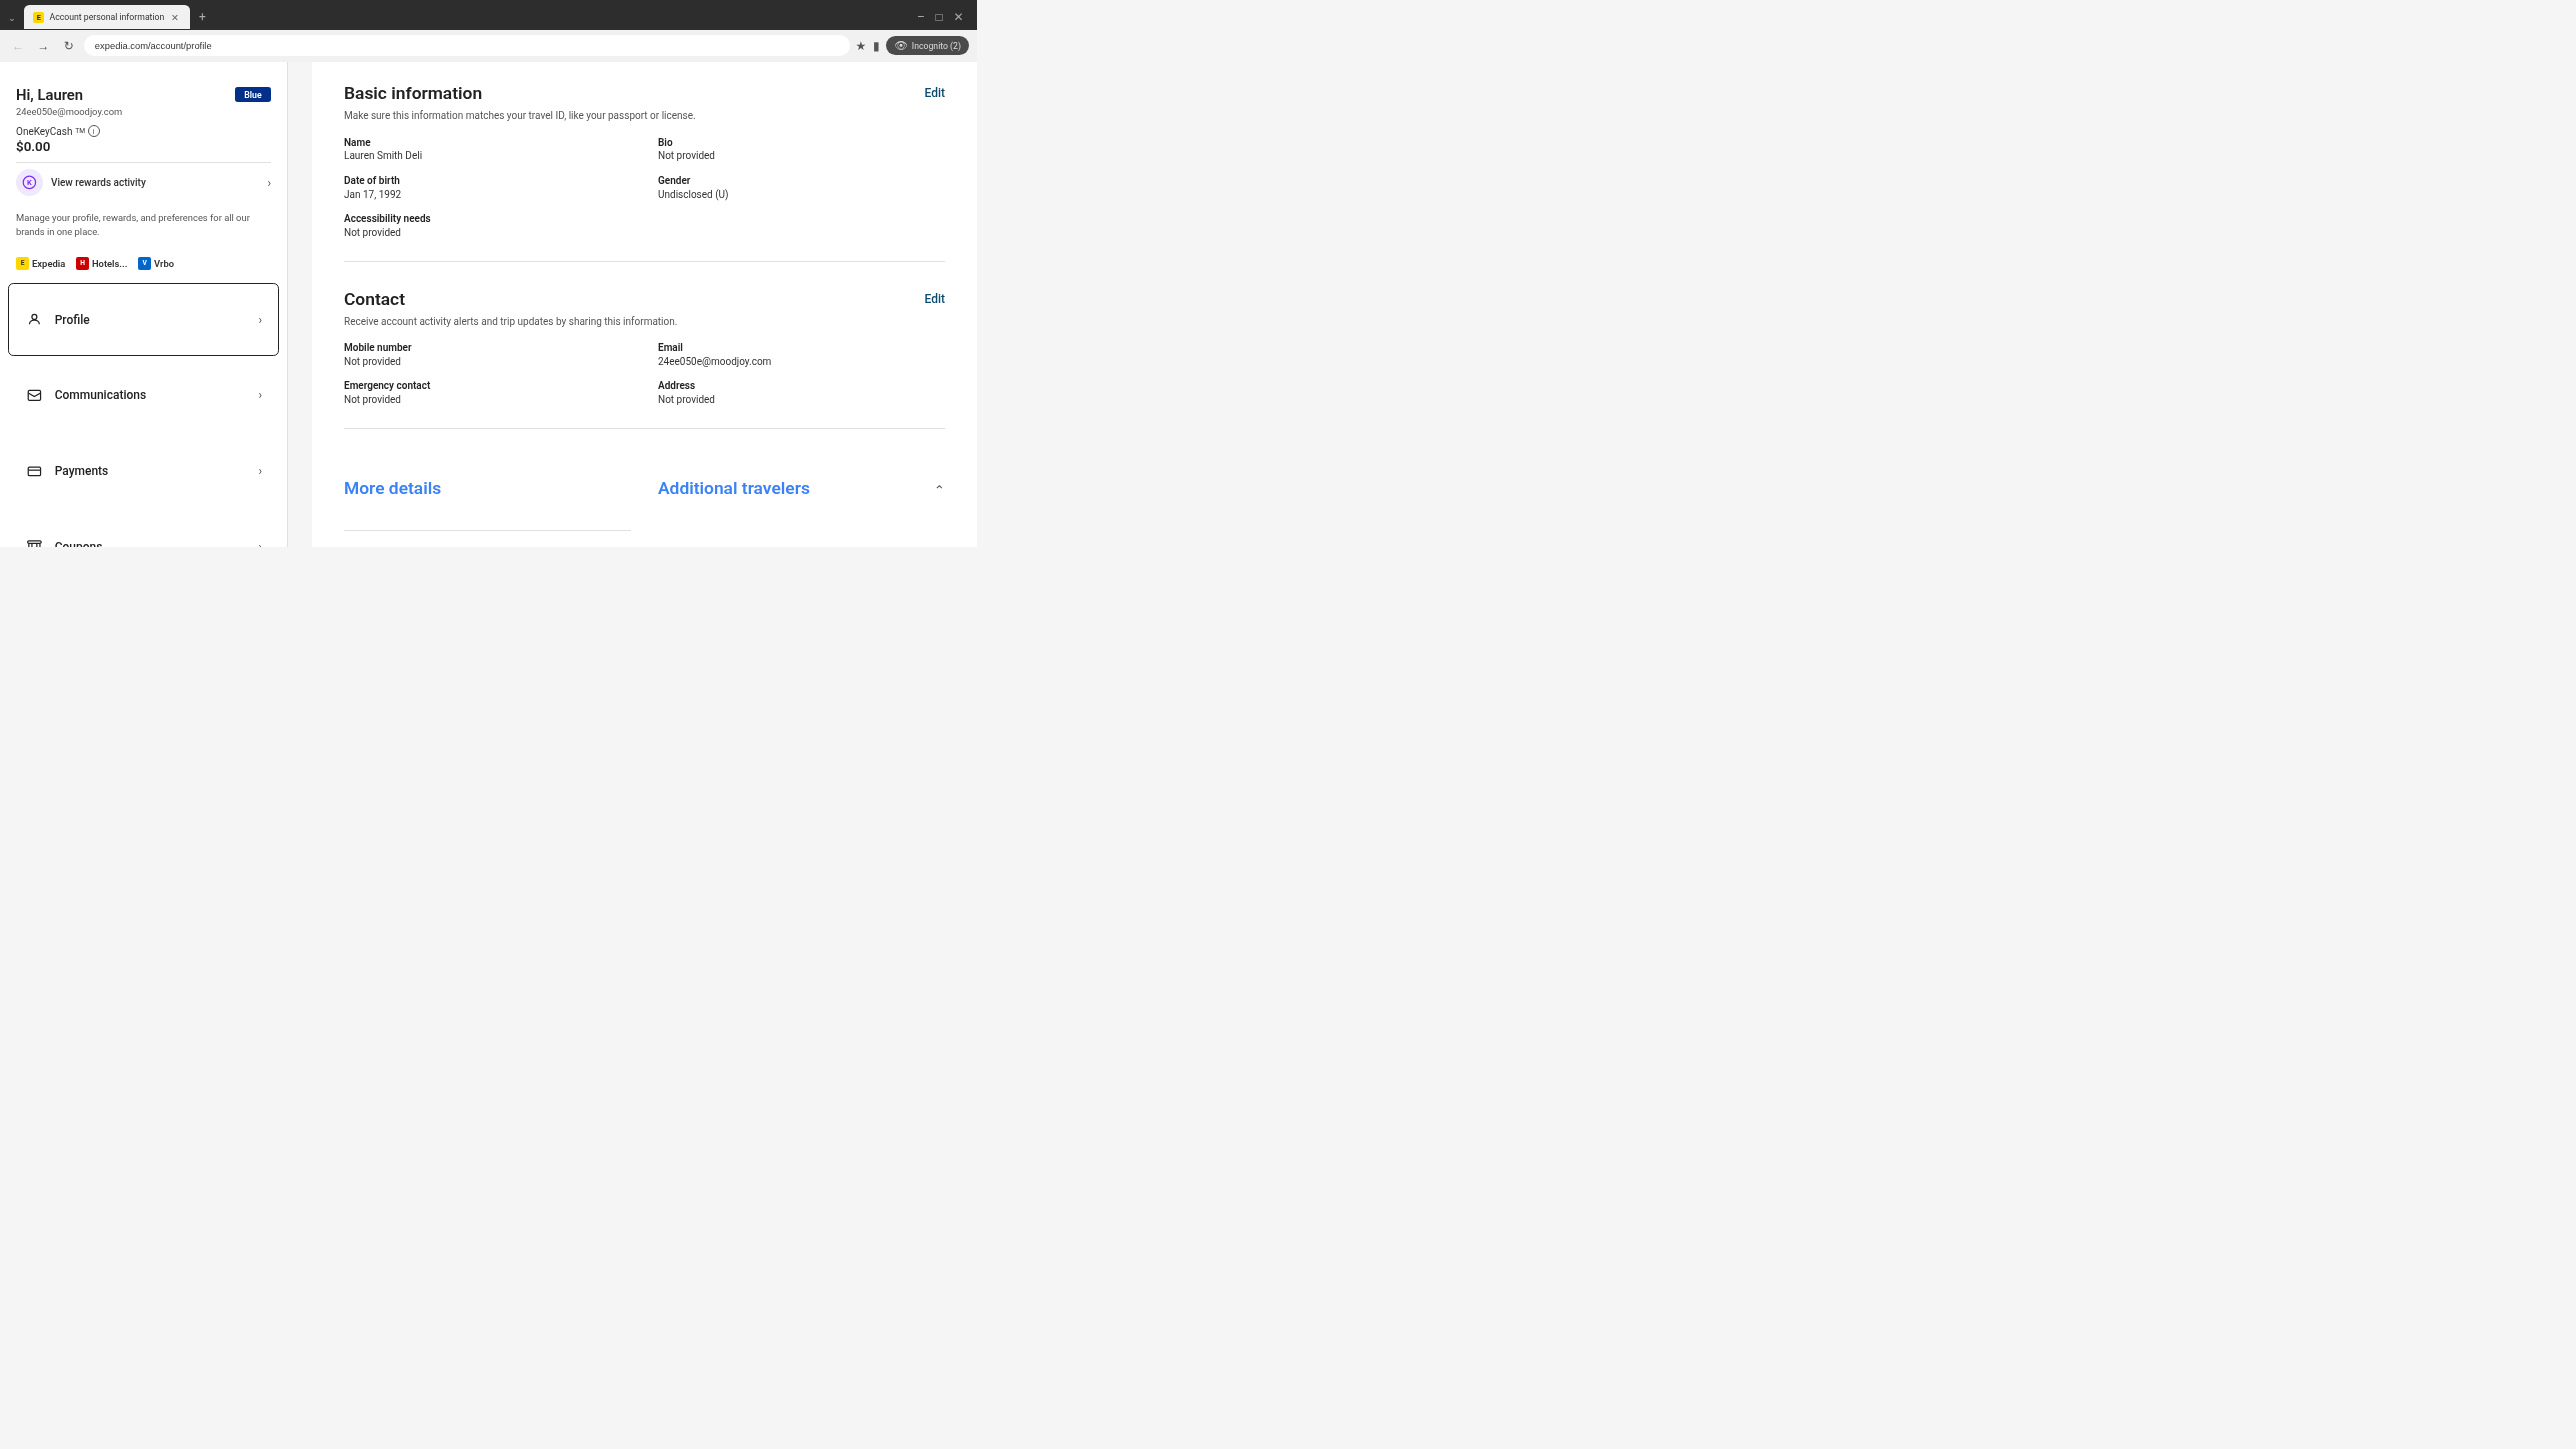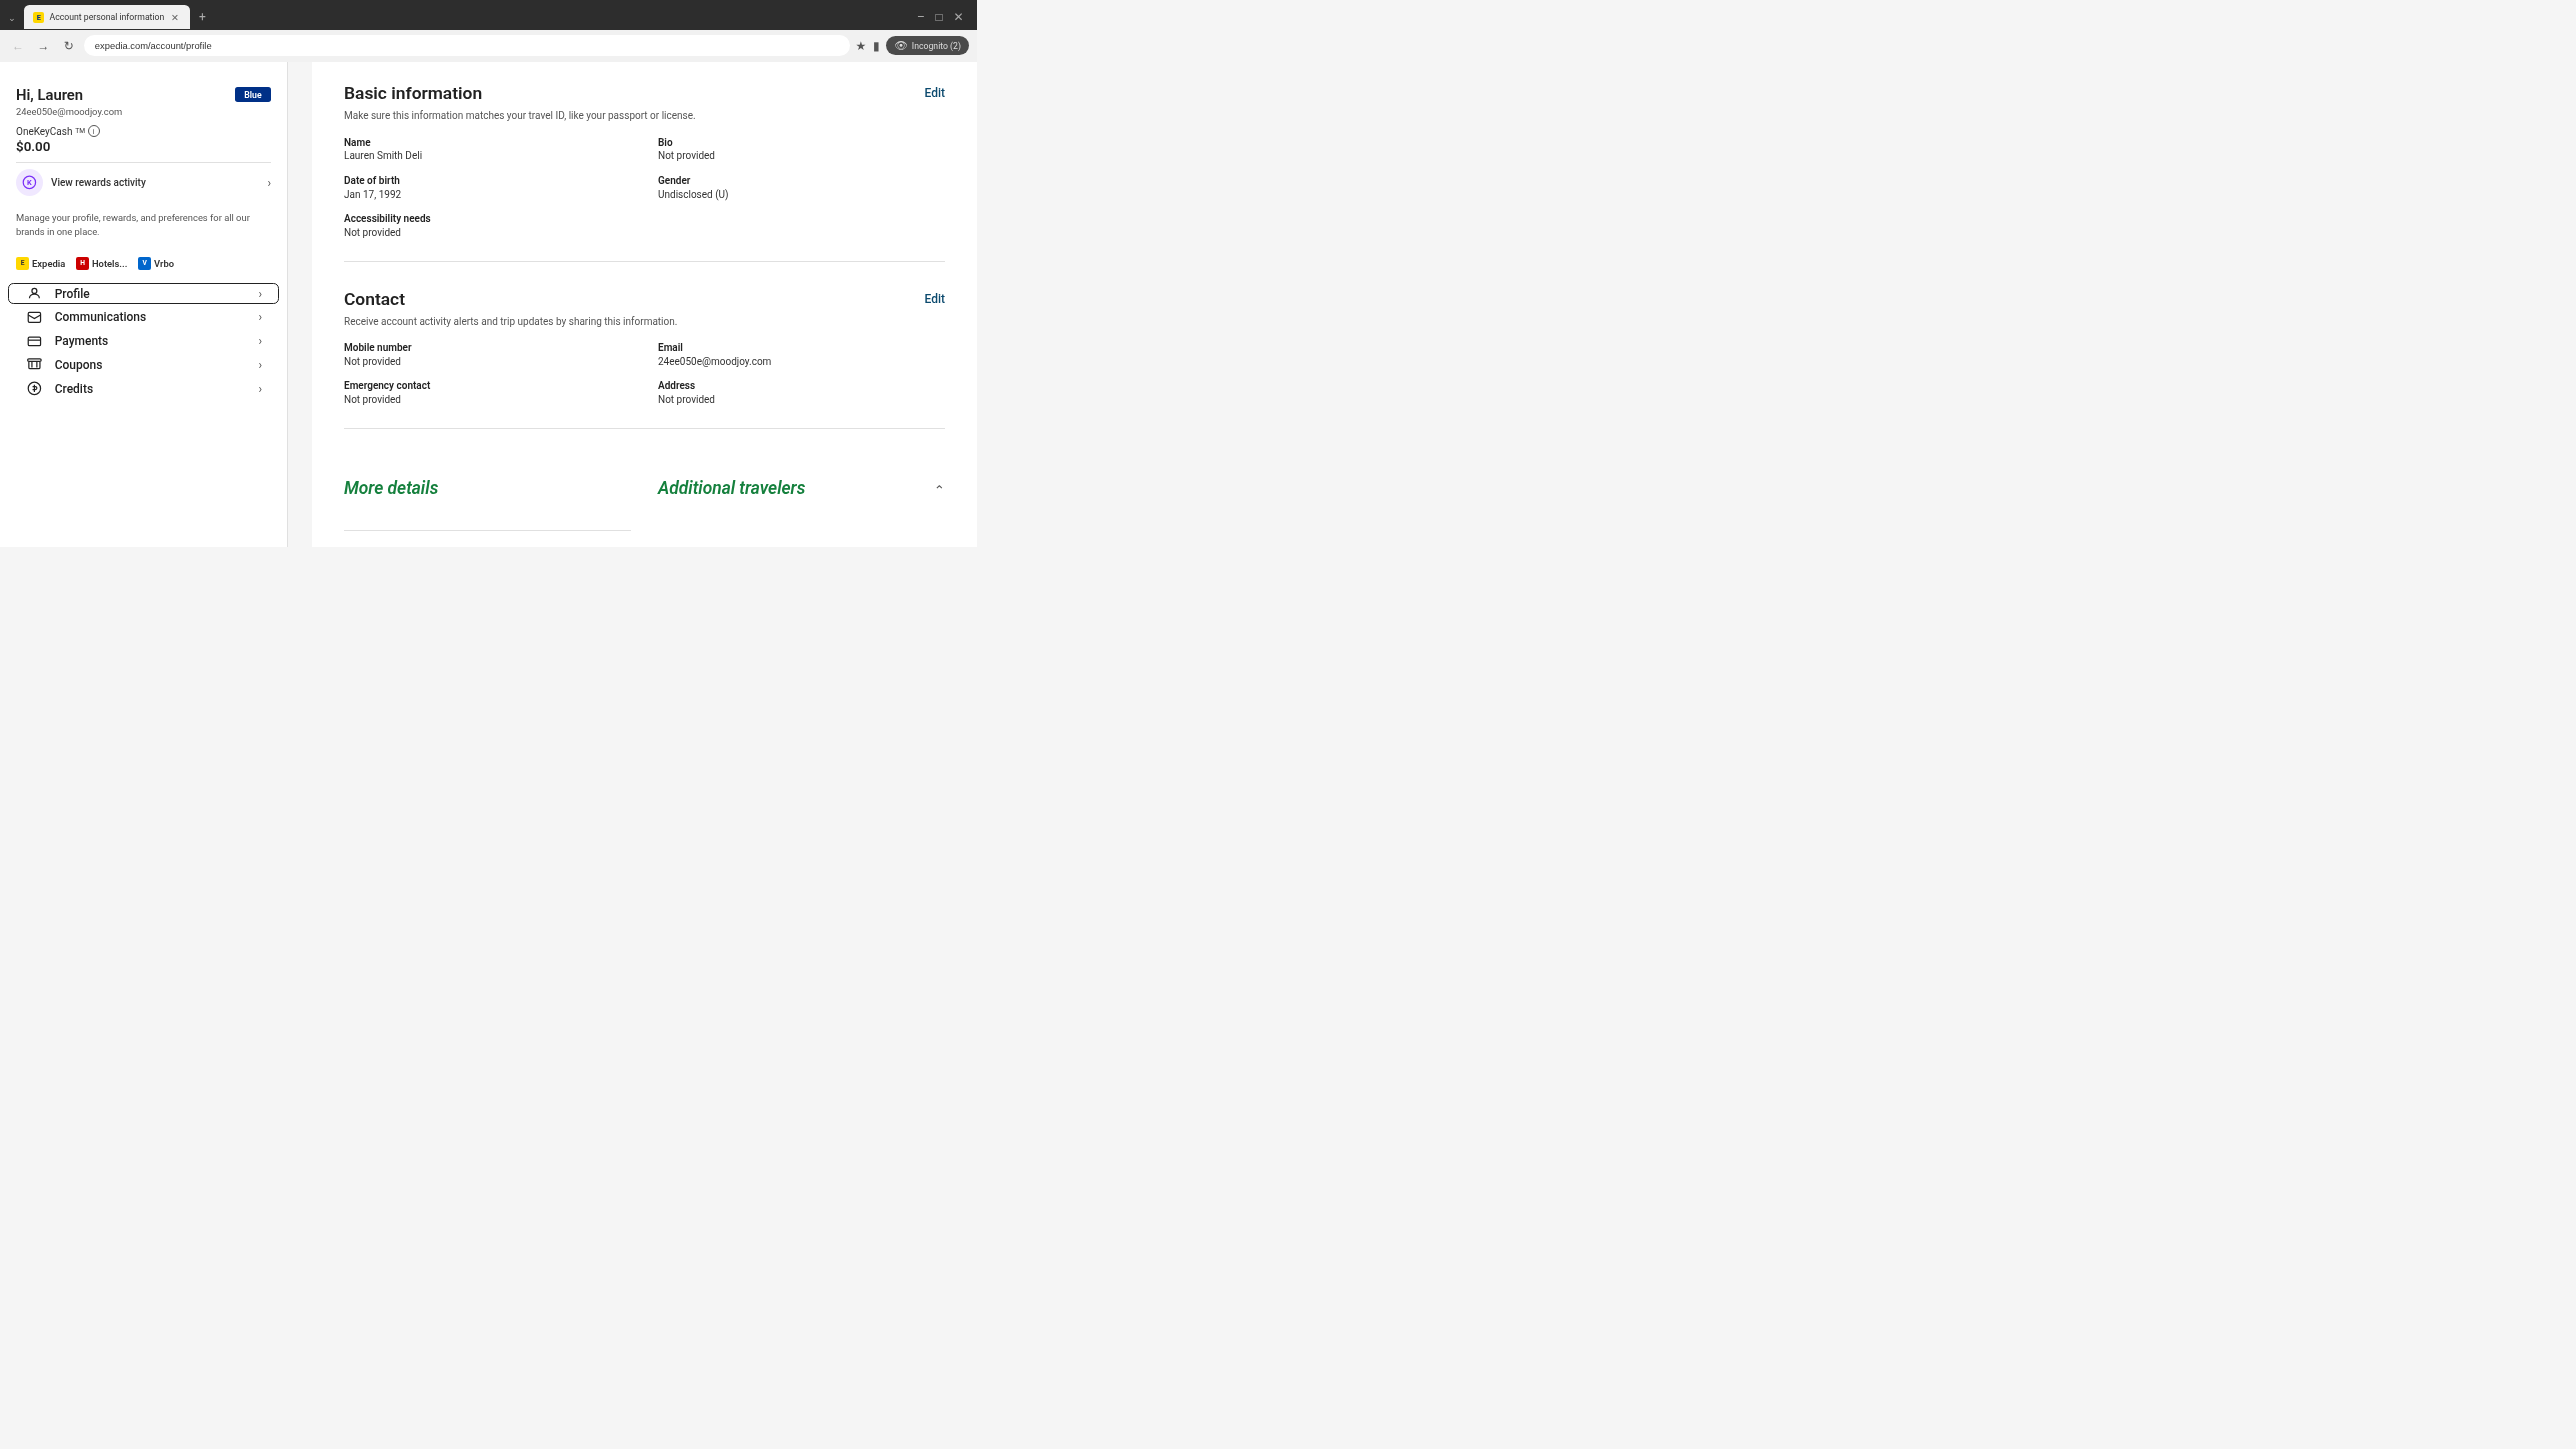--- a/index.html
+++ b/index.html
@@ -318,7 +318,7 @@
     .nav-item {
       display: flex;
       align-items: center;
-      padding: 0 16px;
+      padding: 26px 16px;
       cursor: pointer;
       border: 1px solid transparent;
       margin: 2.7px 8px;

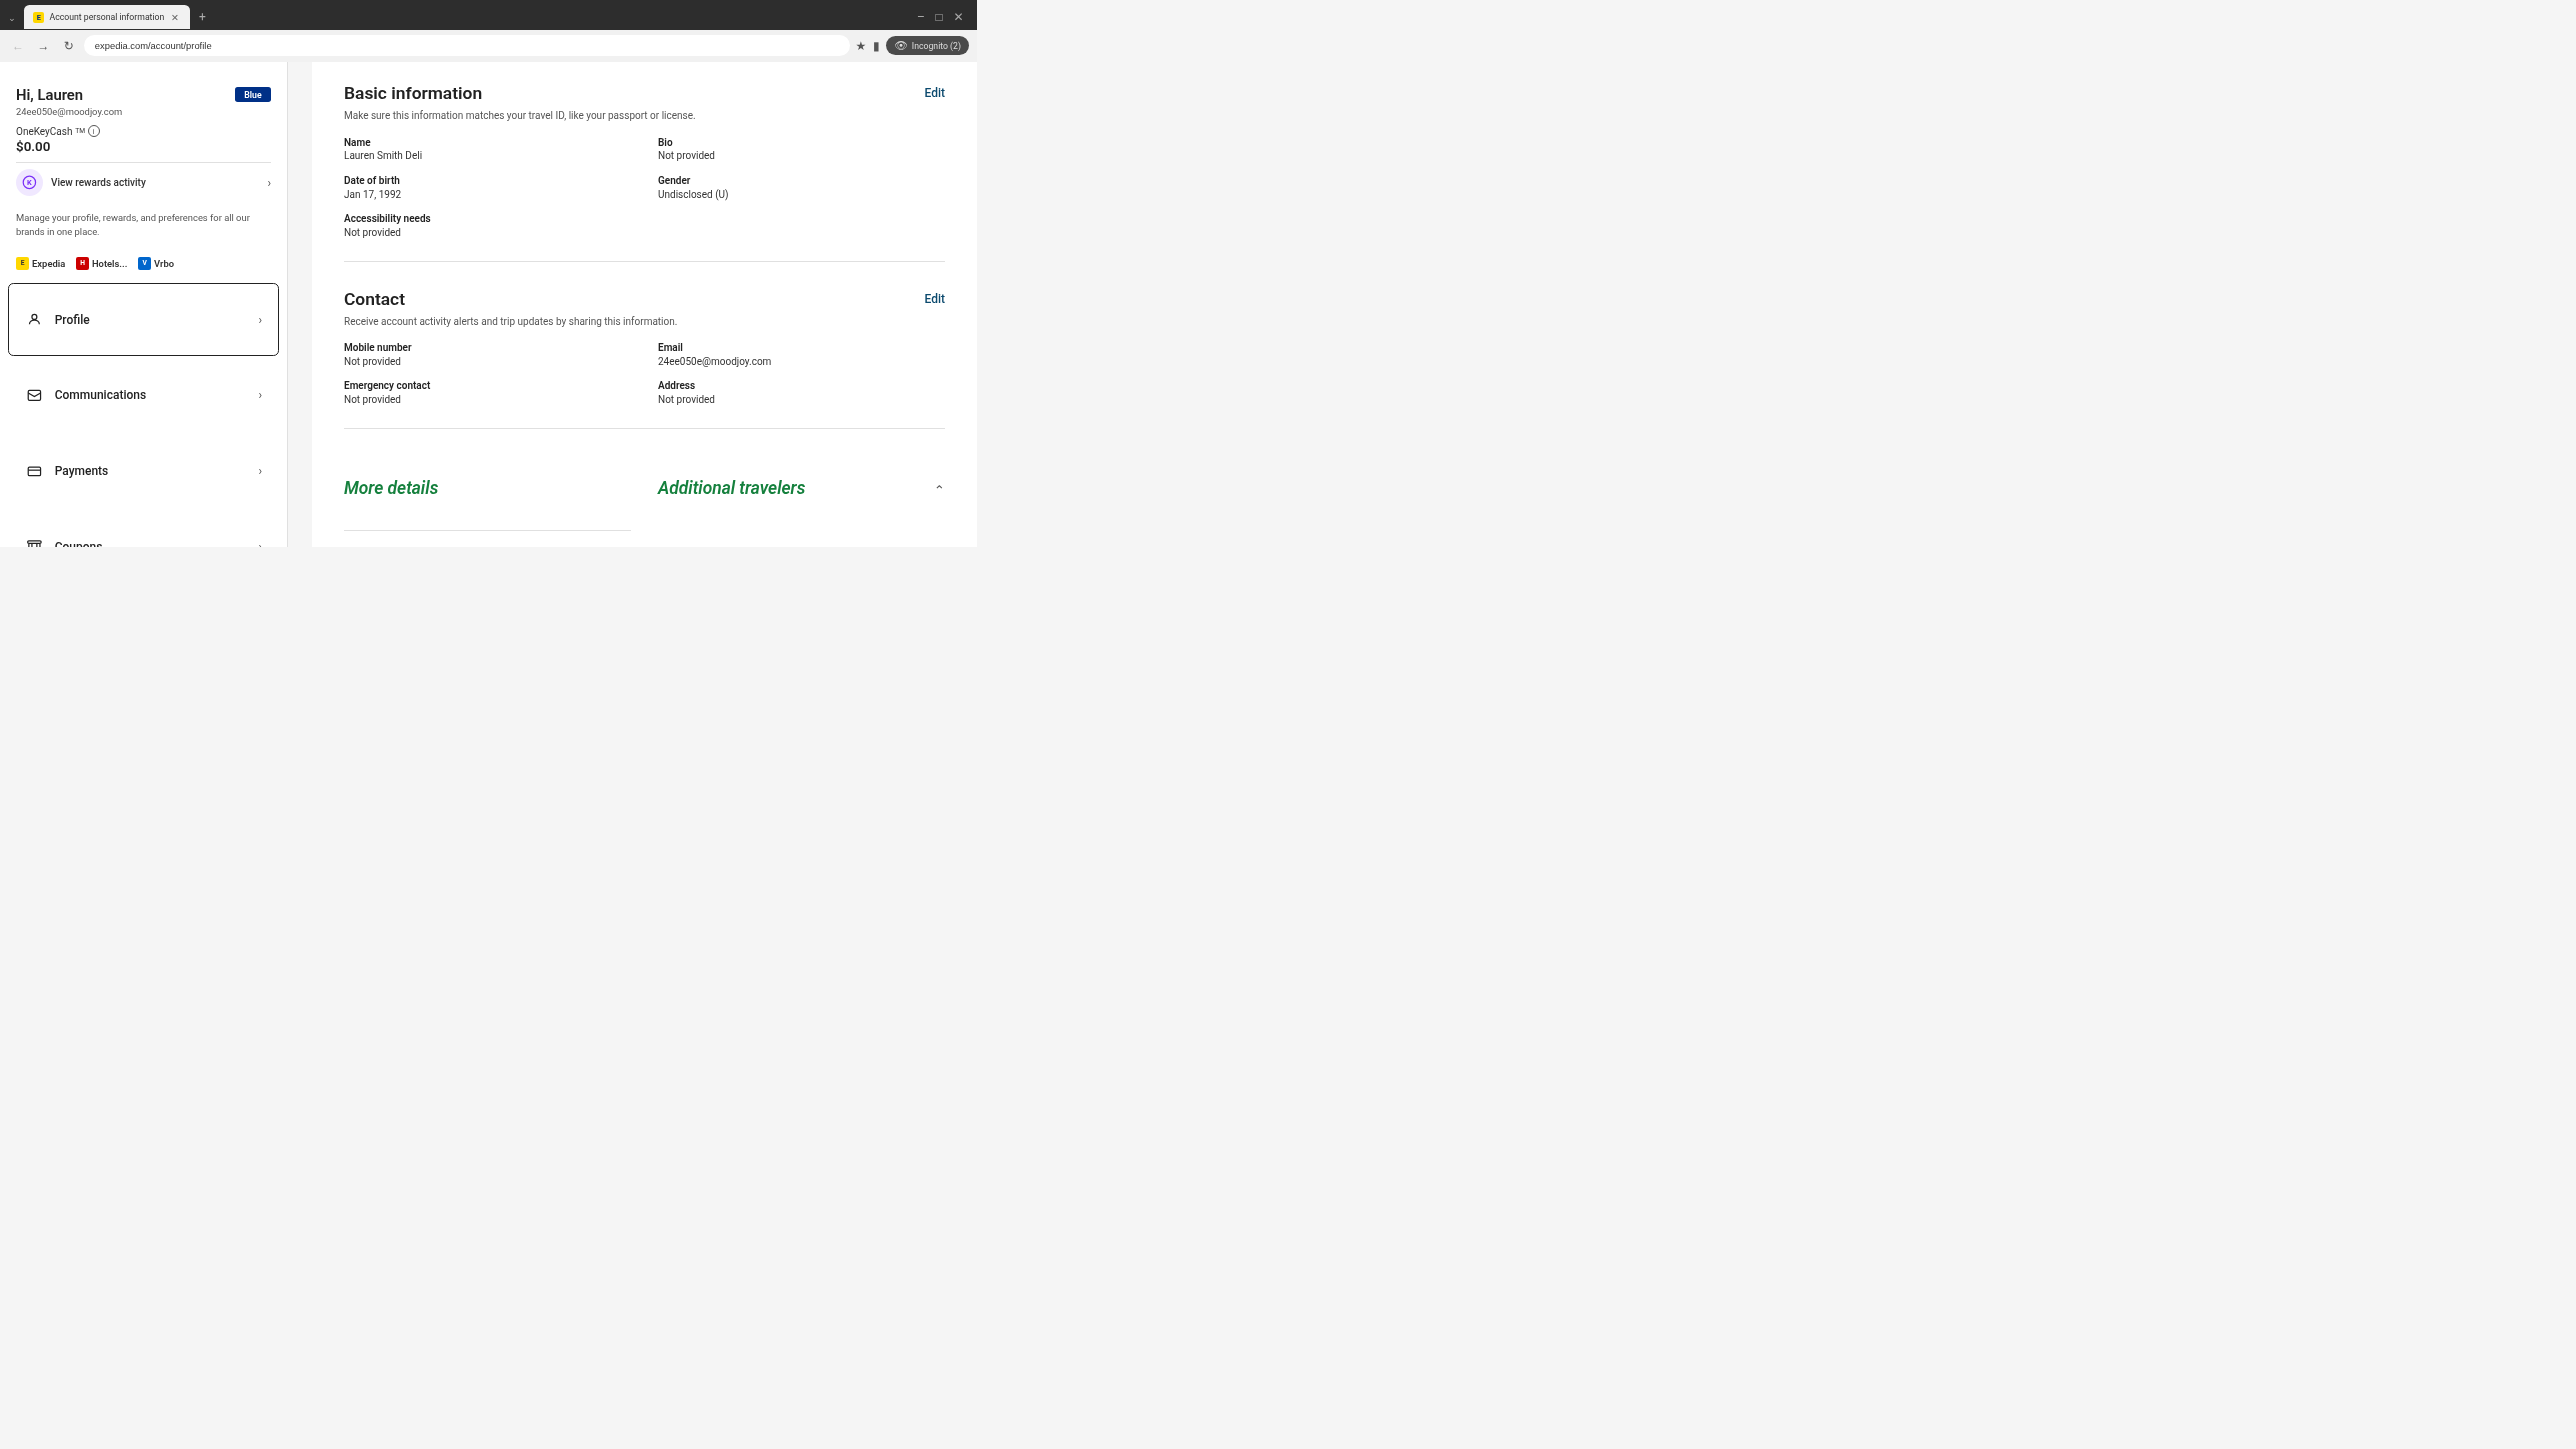--- a/index.html
+++ b/index.html
@@ -437,9 +437,8 @@
     .bottom-section-title {
       font-size: 17.4px;
       font-weight: 600;
-      color: #15803d;
+      color: #3b82f6;
       margin-bottom: 5.4px;
-      font-style: italic;
     }
     .collapse-icon {
       color: #555;

